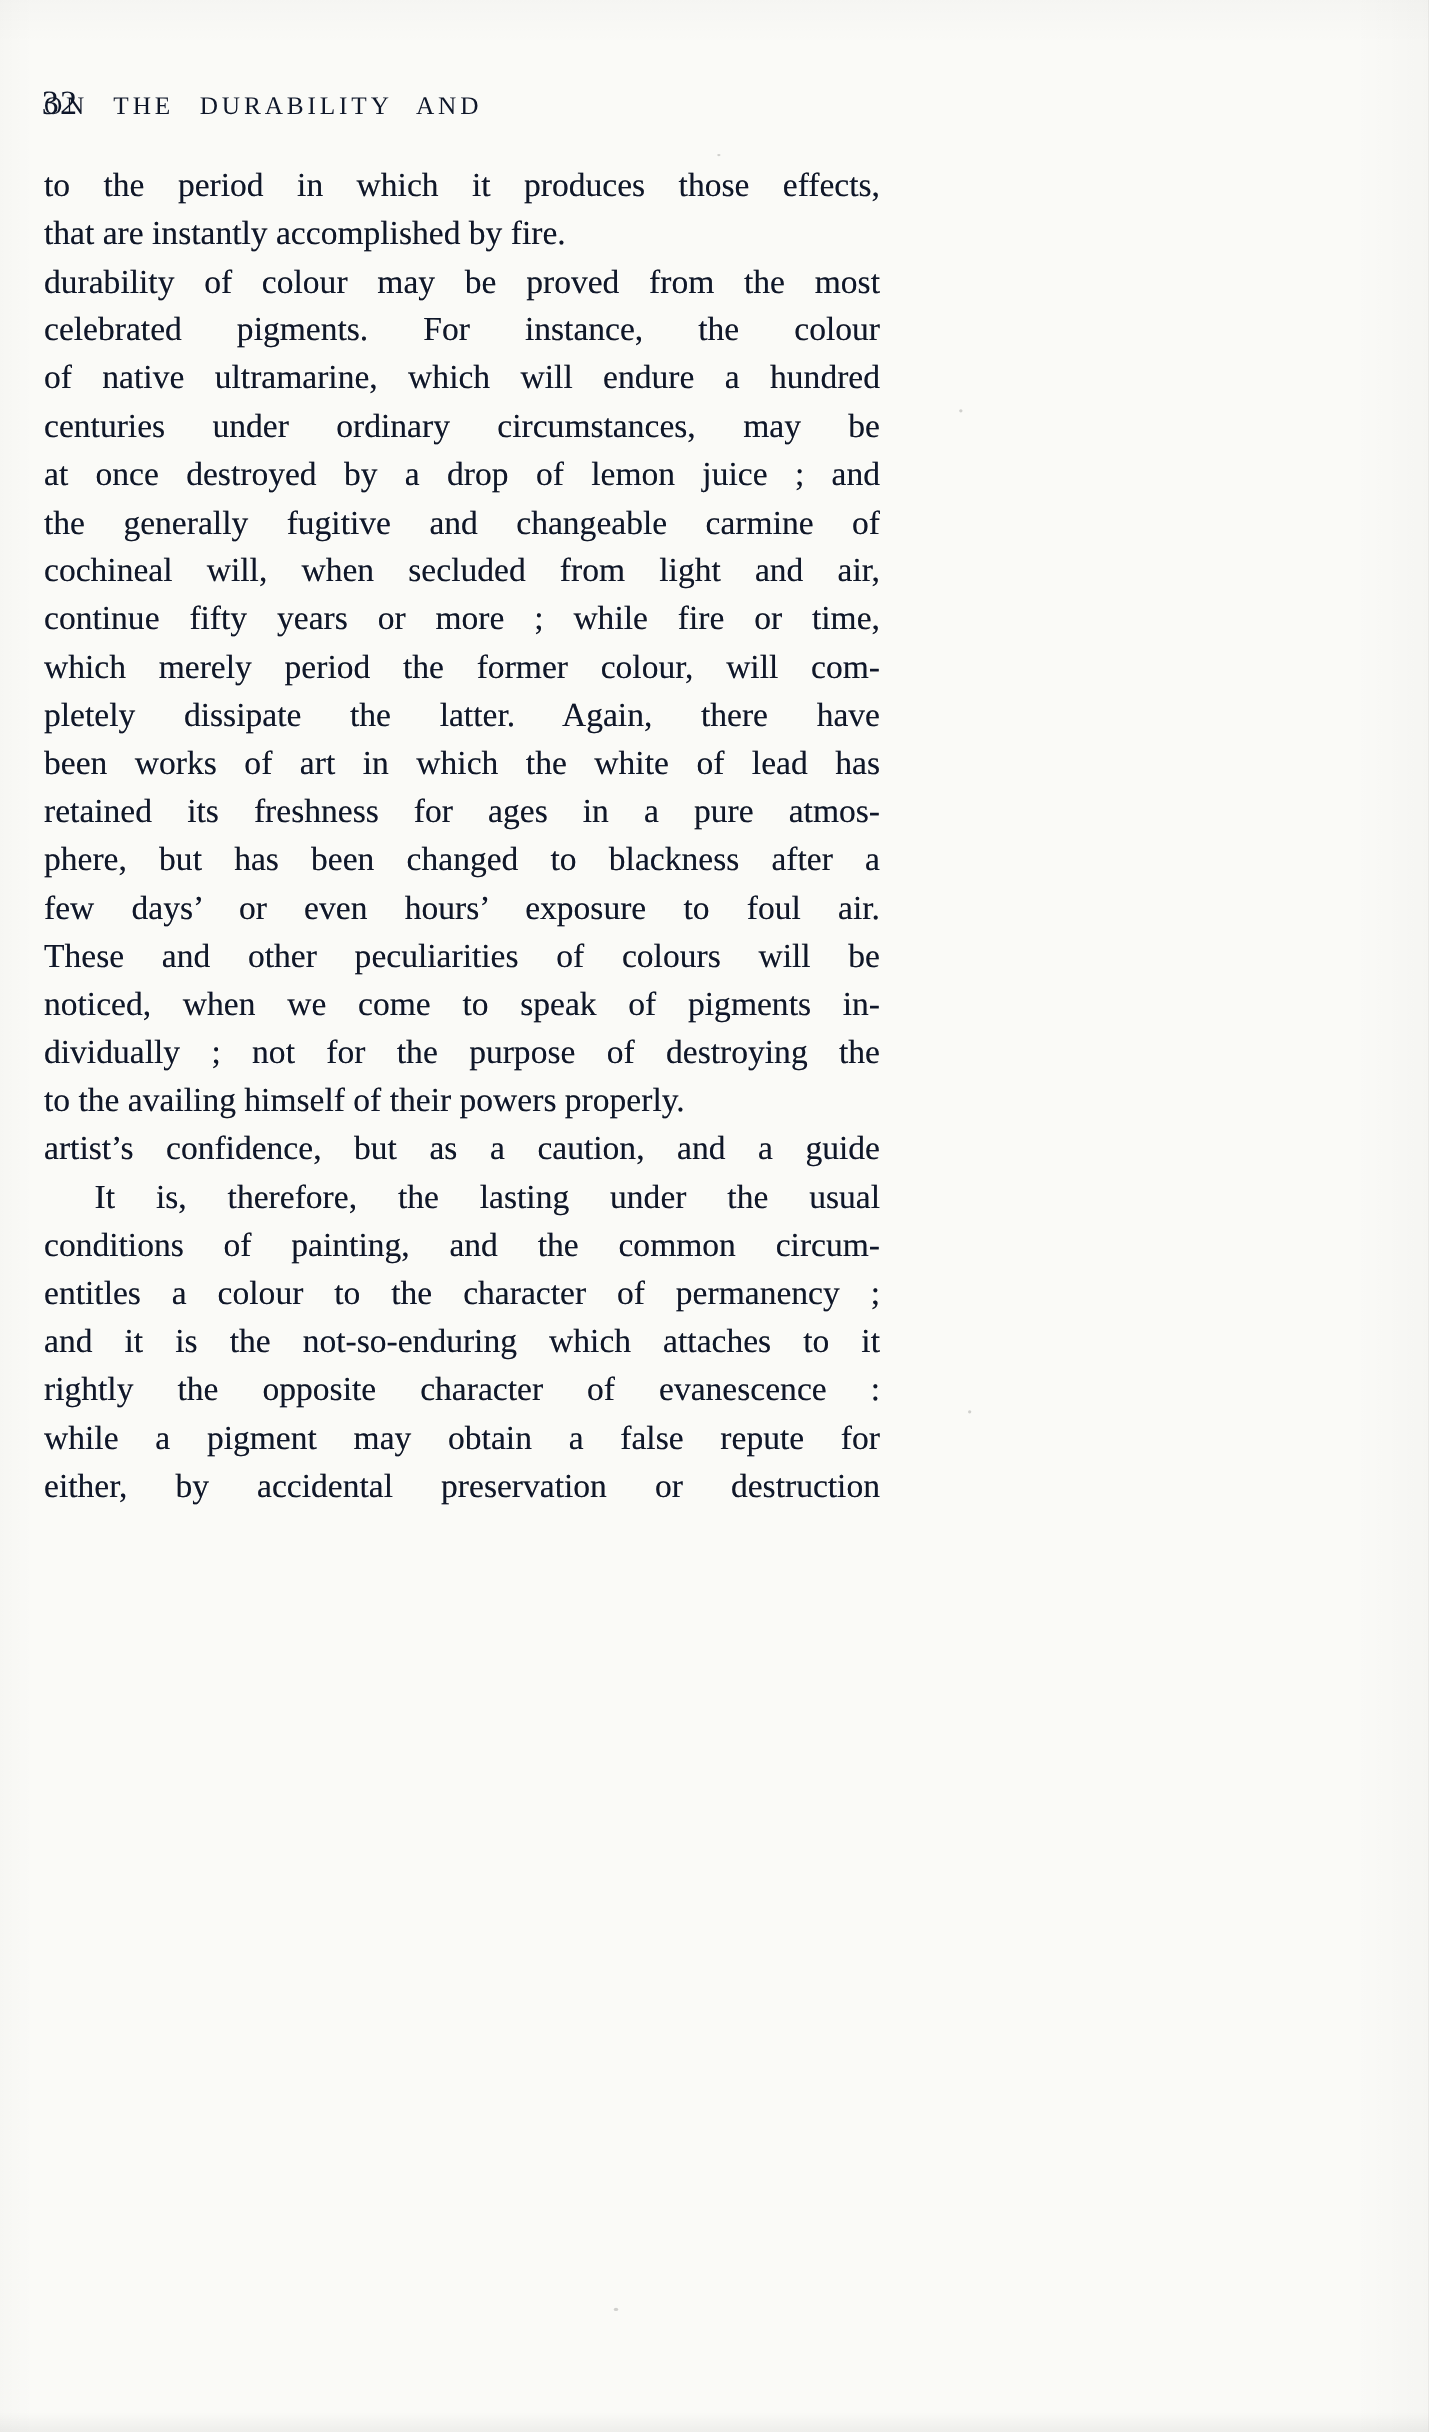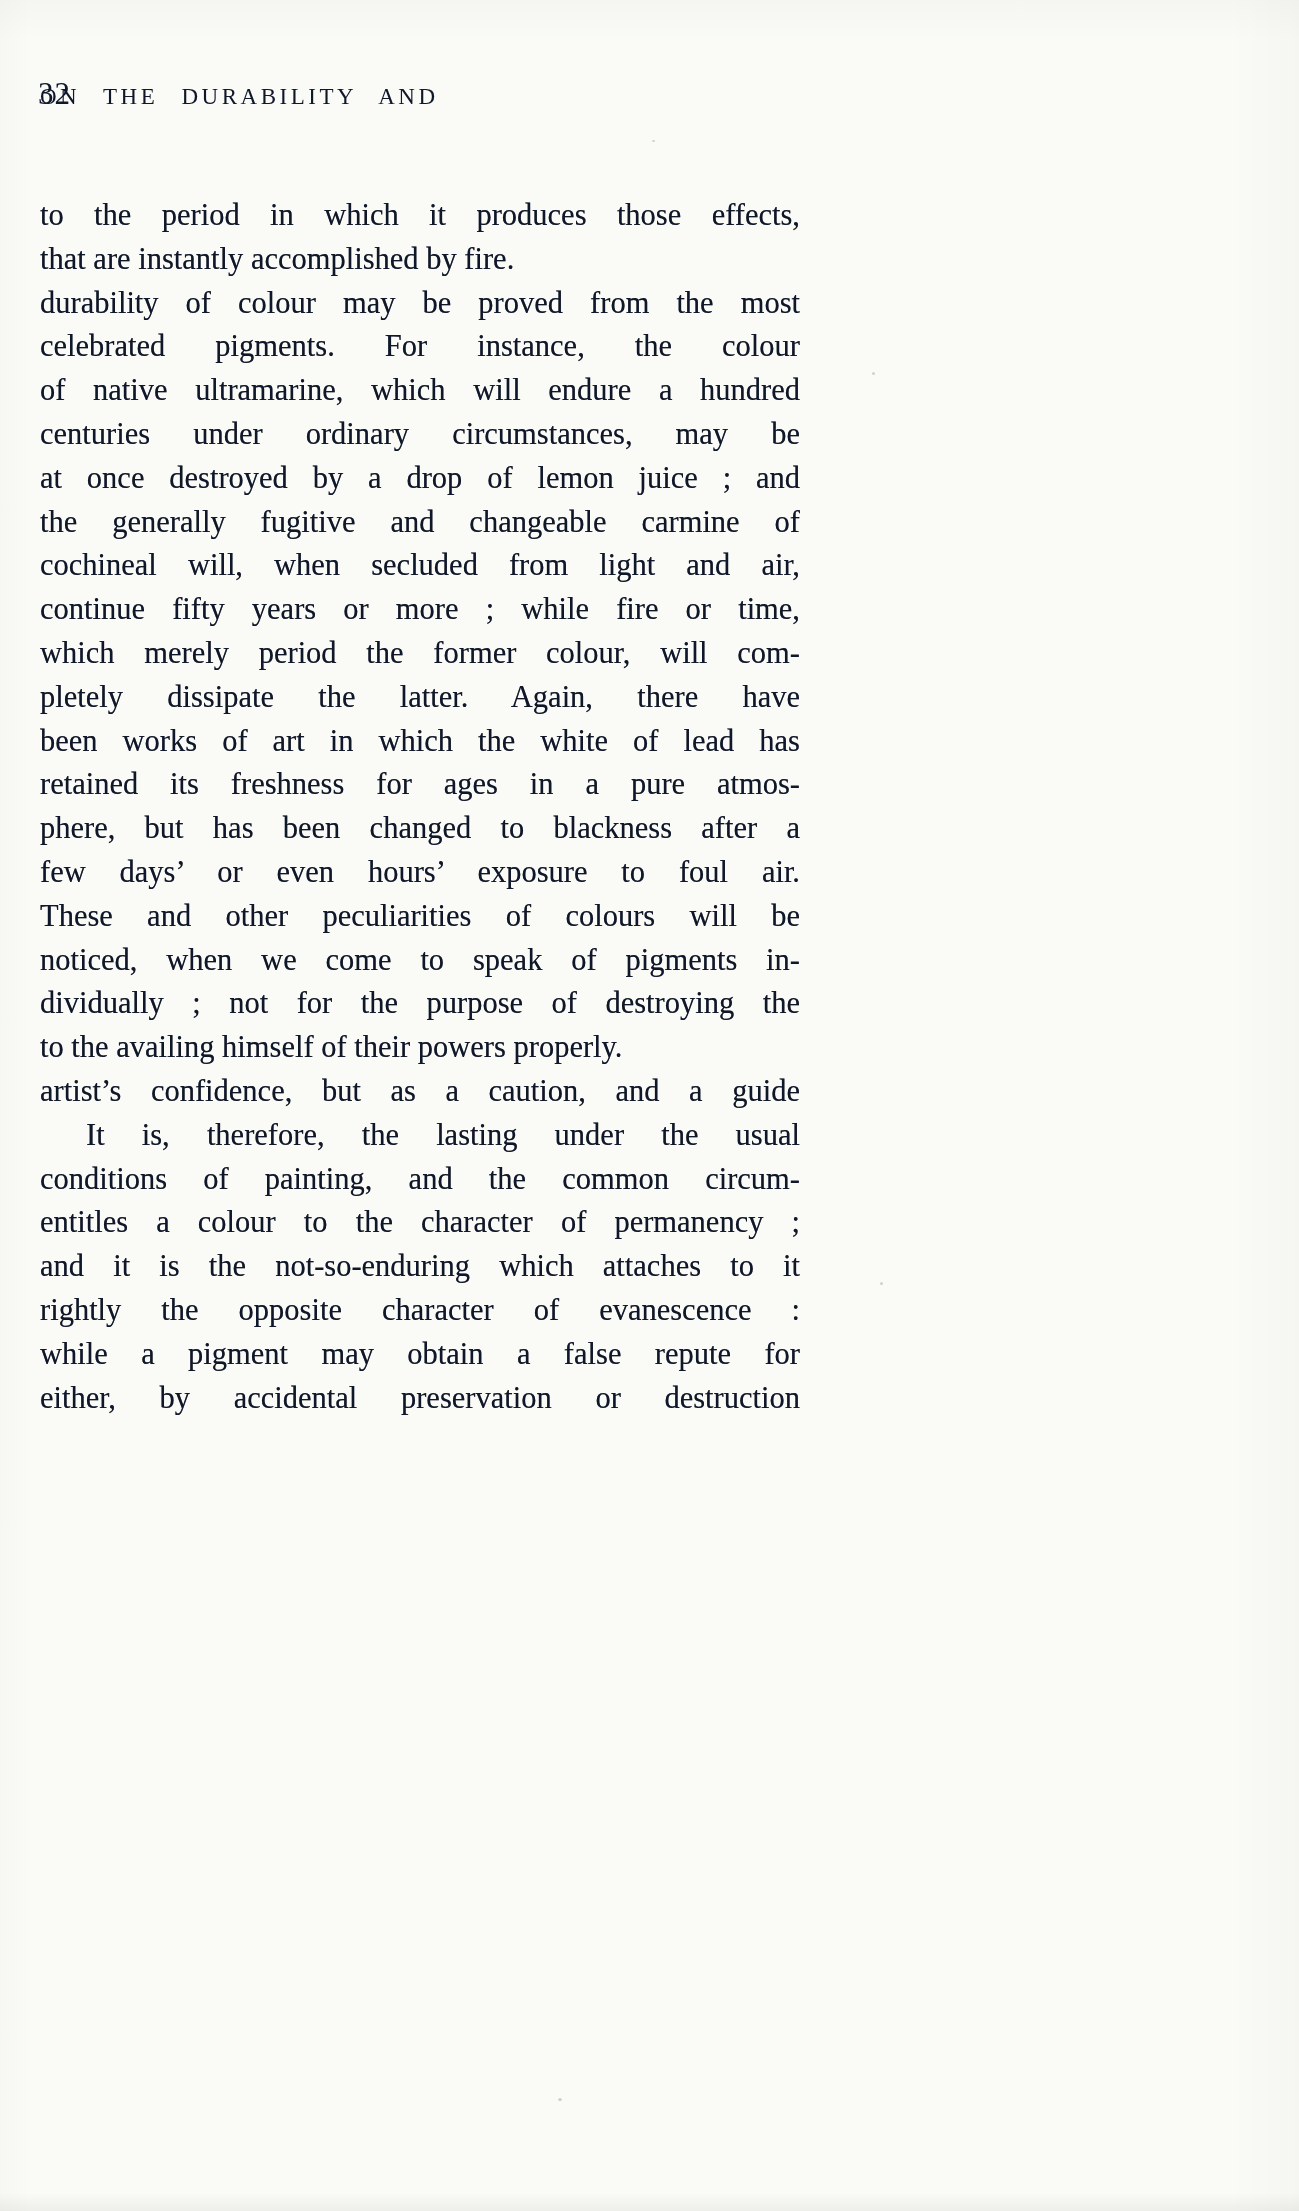--- a/index.html
+++ b/index.html
@@ -50,7 +50,6 @@
     left: 40px;
     top: 147px;
     width: 760px;
-    margin-top: 47px;
   }
   .line {
     font-size: 30.5px;

